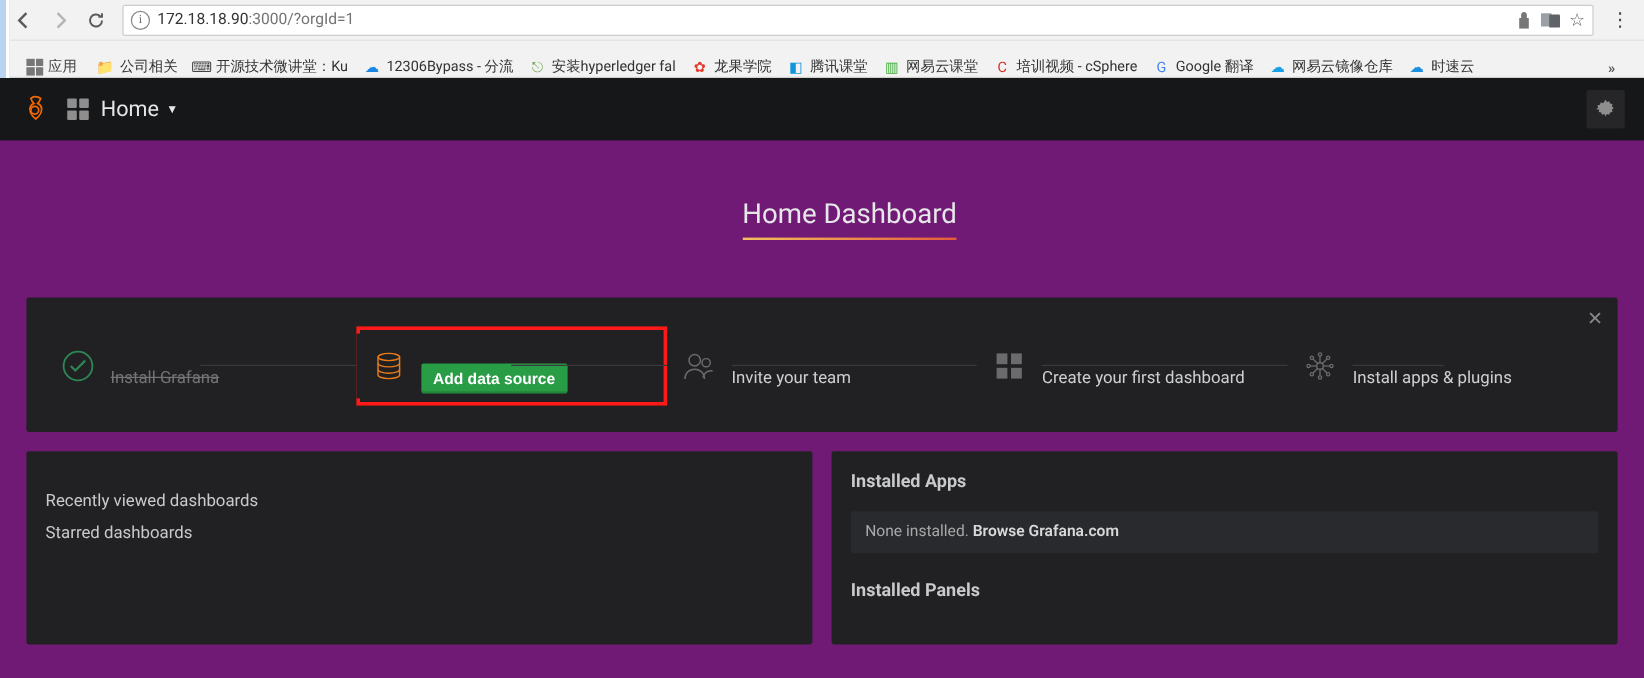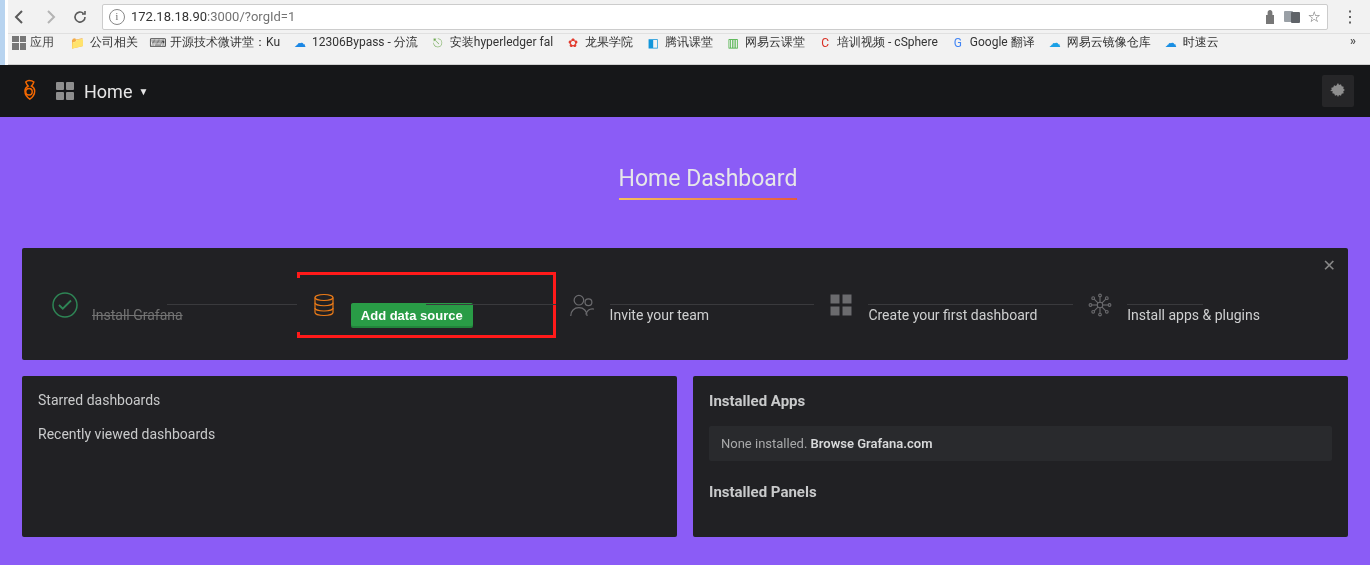--- a/index.html
+++ b/index.html
@@ -18,7 +18,7 @@
   .star { font-size:15px; color:#666; }
   .menu-dots { font-size:16px; color:#444; padding:0 6px; }
   
-  .bookmarks-row { display:flex; align-items:flex-start; height:30px; padding:0 6px; gap:4px; font-size:12px; }
+  .bookmarks-row { display:flex; align-items:flex-end; height:30px; padding:0 16px; gap:4px; font-size:12px; }
   .apps-btn { display:flex; align-items:center; gap:4px; padding:0 6px; color:#444; cursor:pointer;}
   .apps-grid { width:14px; height:14px; display:grid; grid-template-columns:1fr 1fr; grid-template-rows:1fr 1fr; gap:1px;}
   .apps-grid span { background:#777; }

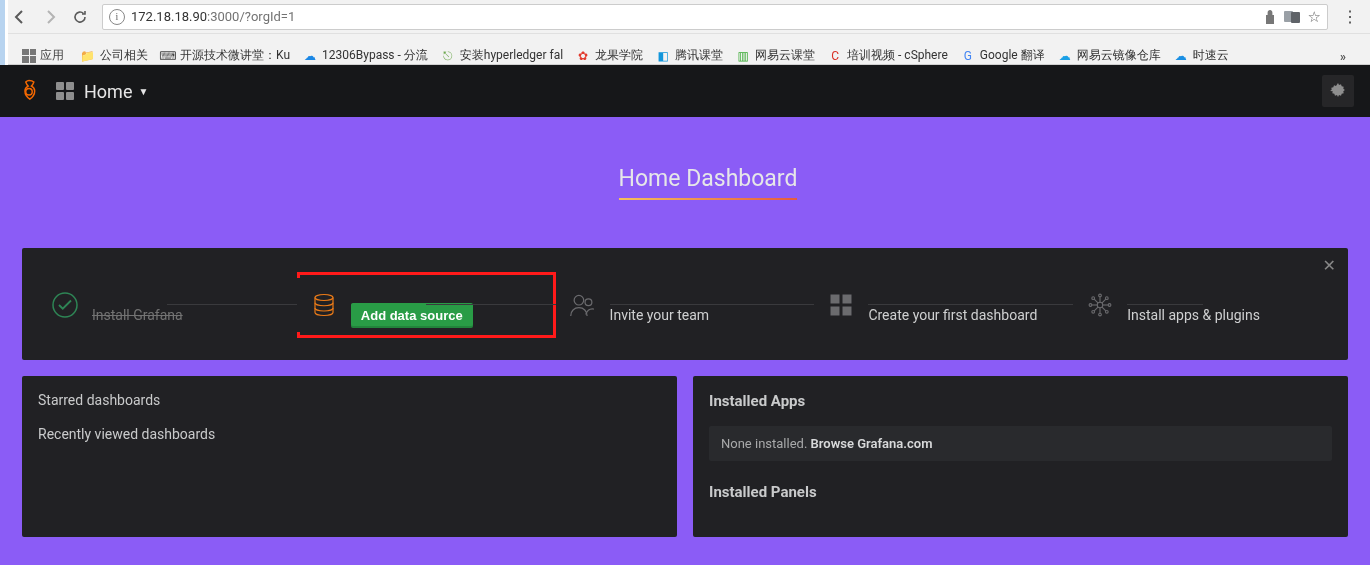--- a/index.html
+++ b/index.html
@@ -27,7 +27,7 @@
   .bm-overflow { margin-left:auto; color:#555; padding:0 8px; font-weight:bold;}
   
   
-  .app { position:relative; background:#8b5cf6; height: calc(565px - 65px); color:#d8d9da; overflow:hidden;}
+  .app { position:relative; background:#701a75; height: calc(565px - 65px); color:#d8d9da; overflow:hidden;}
   .app-bar { height:52px; display:flex; align-items:center; padding:0 16px; background:#161719;}
   .logo { width:26px; height:26px; margin-right:14px; }
   .dash-icon { width:18px; height:18px; display:grid; grid-template-columns:1fr 1fr; grid-template-rows:1fr 1fr; gap:2px; margin-right:10px;}

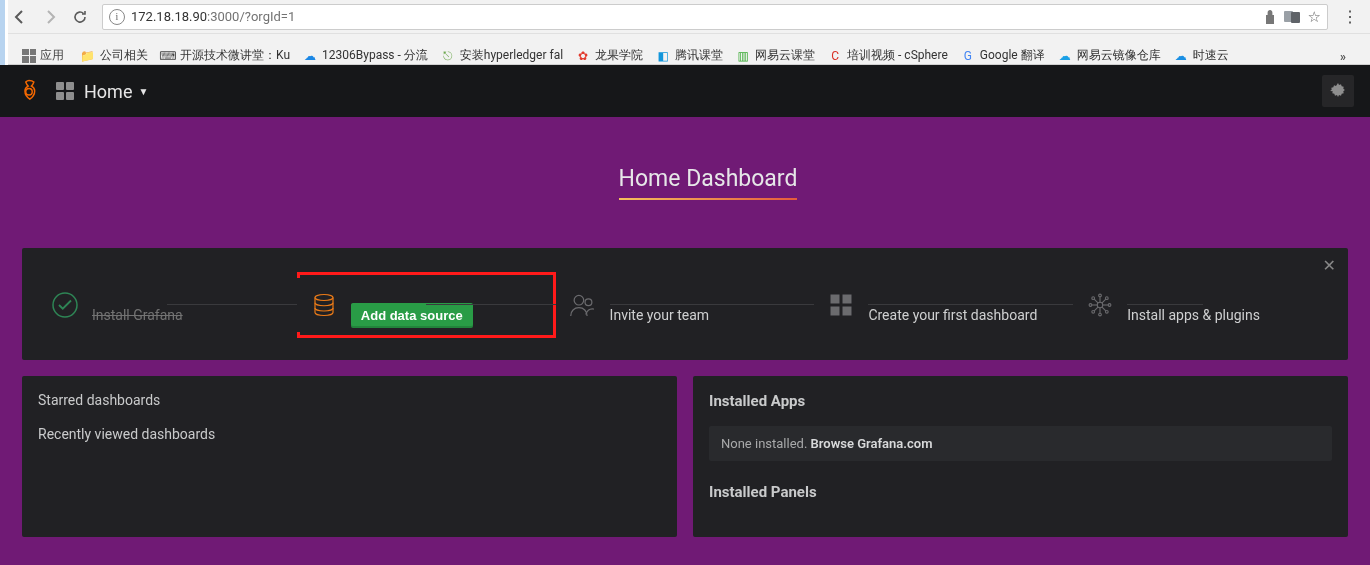--- a/index.html
+++ b/index.html
@@ -281,8 +281,8 @@
 
     <div class="lower">
       <div class="card left">
+        <div class="entry" style="margin-top:18px">Recently viewed dashboards</div>
         <div class="entry">Starred dashboards</div>
-        <div class="entry" style="margin-top:18px">Recently viewed dashboards</div>
       </div>
       <div class="card right">
         <h3>Installed Apps</h3>

